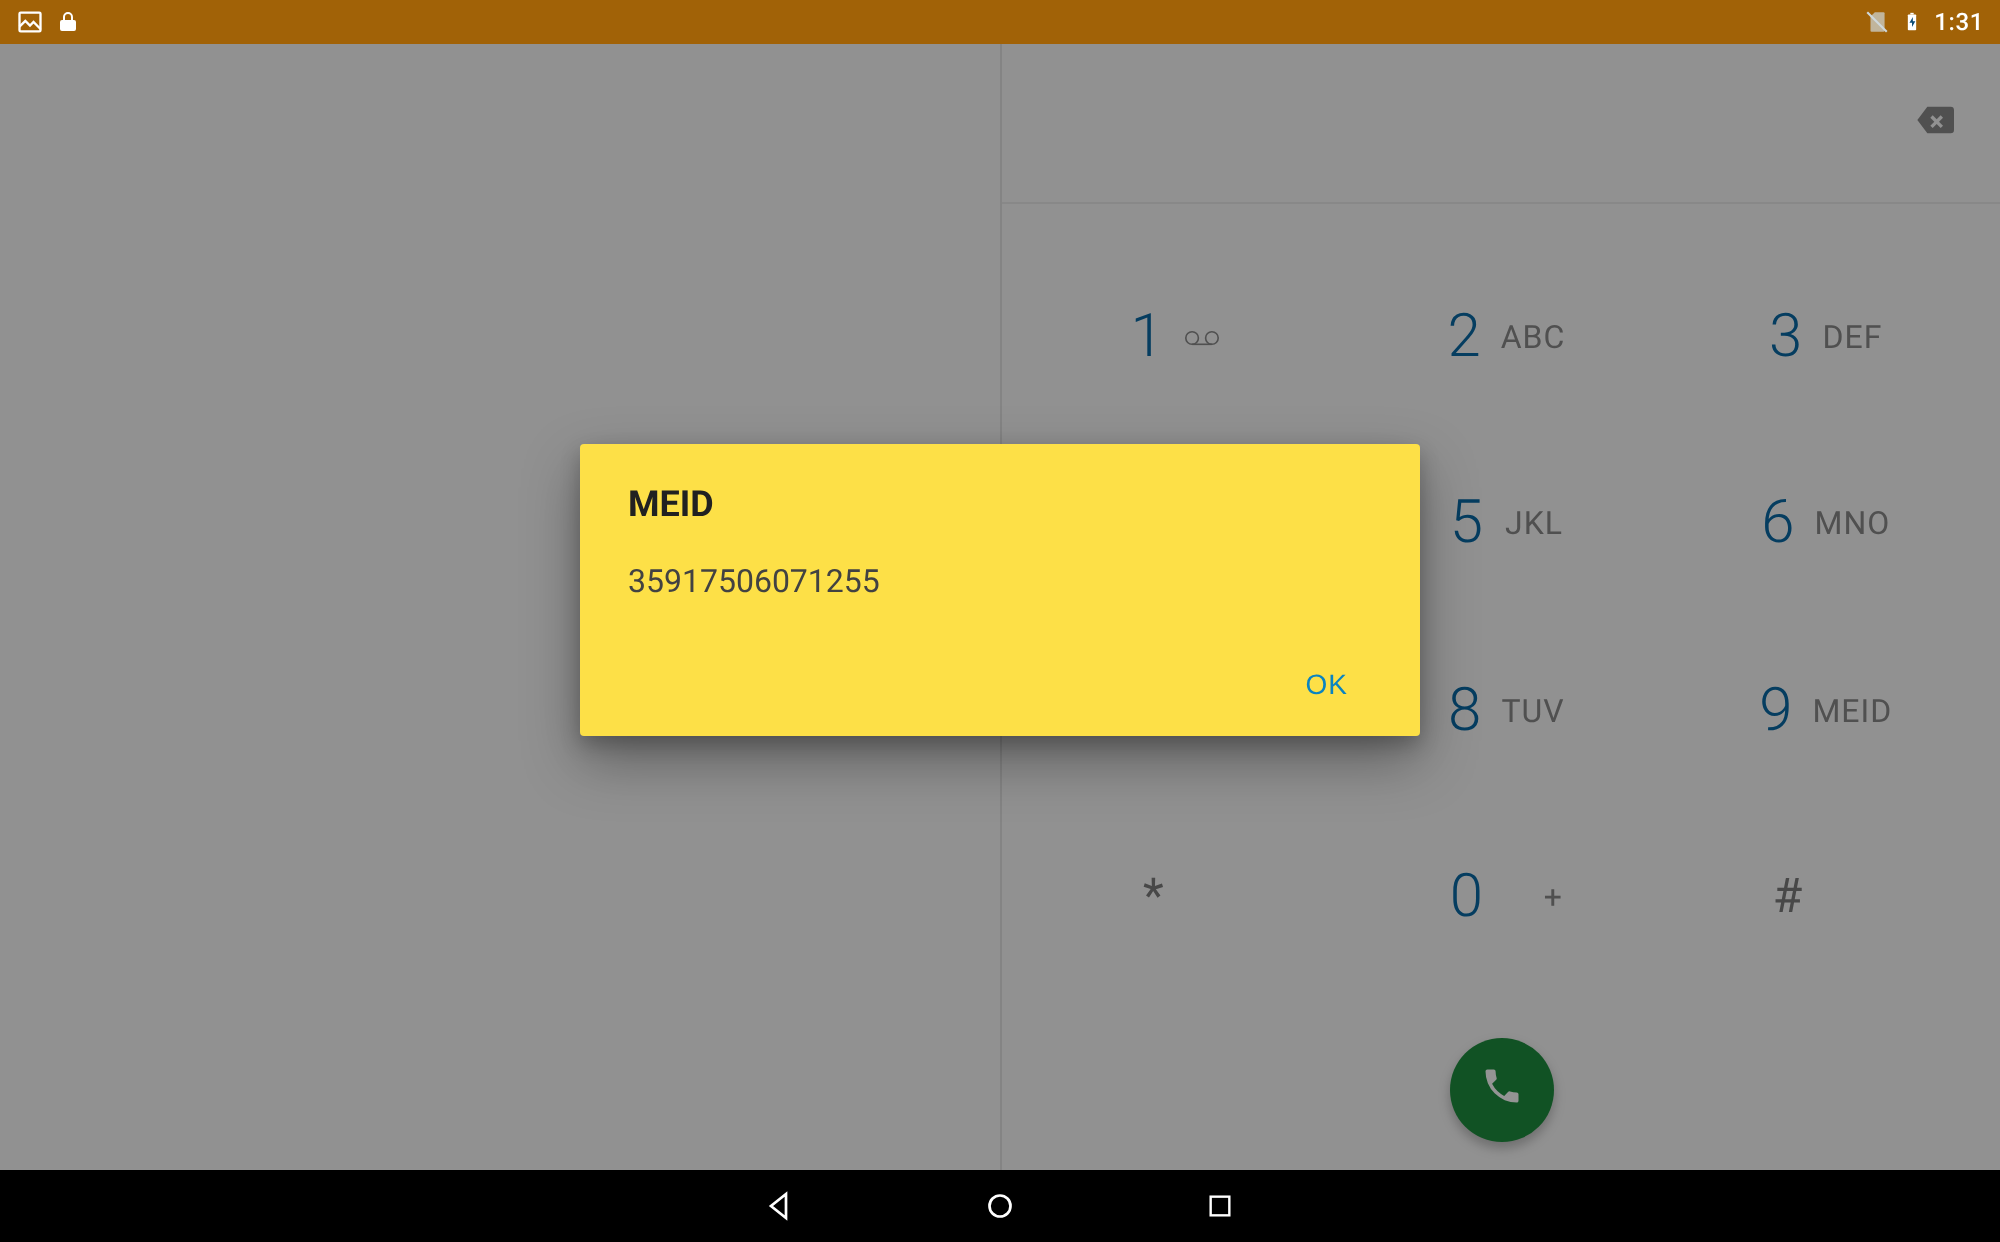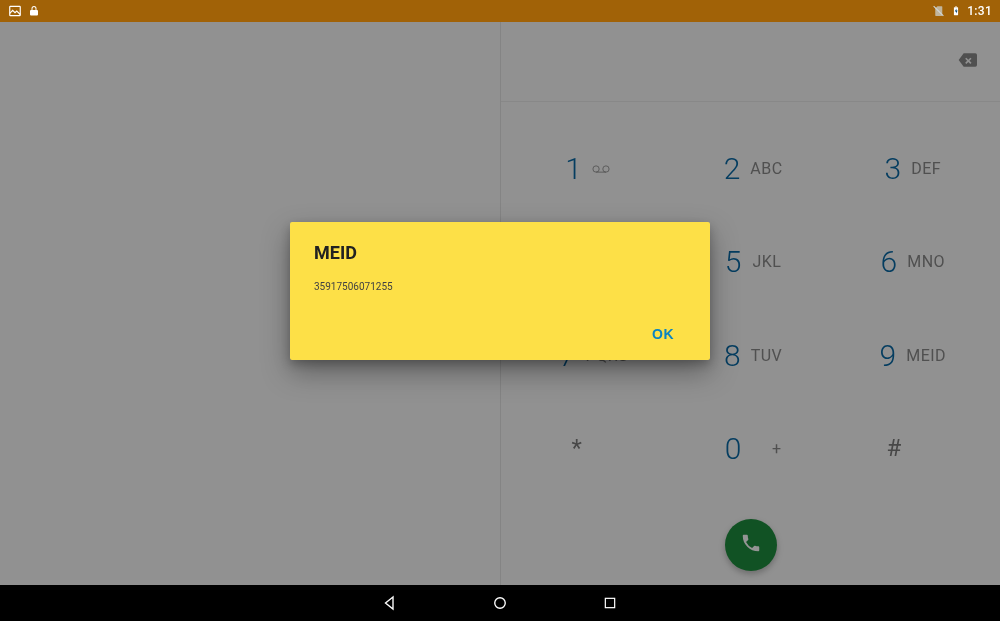--- a/index.html
+++ b/index.html
@@ -119,7 +119,7 @@
     margin-bottom: 18px;
   }
   .dialog-line {
-    font-size: 10px;
+    font-size: 16px;
     color: #424242;
     margin-bottom: 18px;
   }

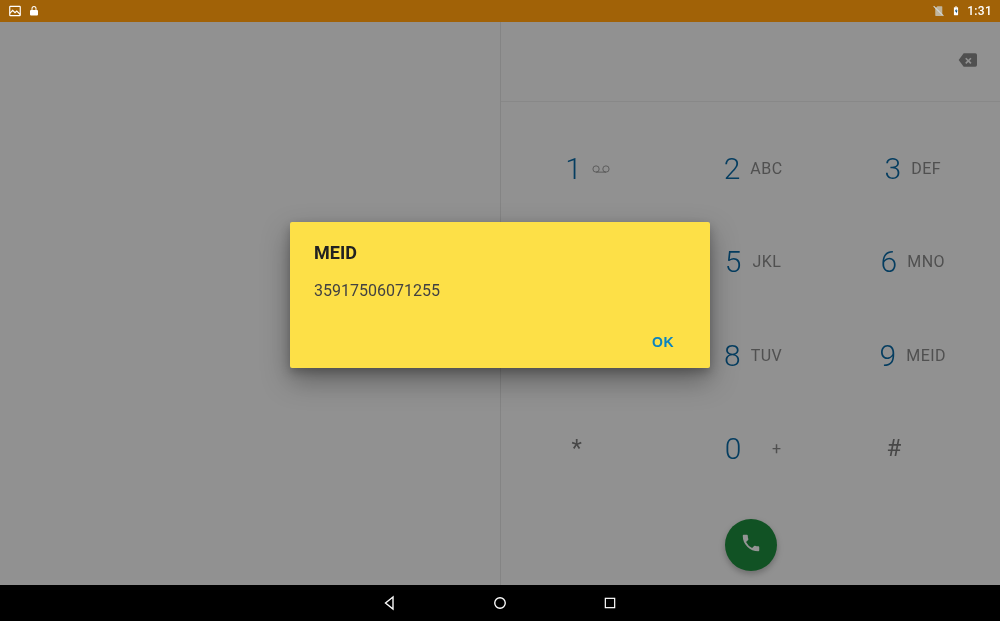--- a/index.html
+++ b/index.html
@@ -131,7 +131,7 @@
   .dialog-ok {
     color: #0a84c1;
     font-size: 14px;
-    font-weight: 700;
+    font-weight: 400;
     letter-spacing: 0.5px;
     padding: 10px 12px;
     cursor: pointer;

